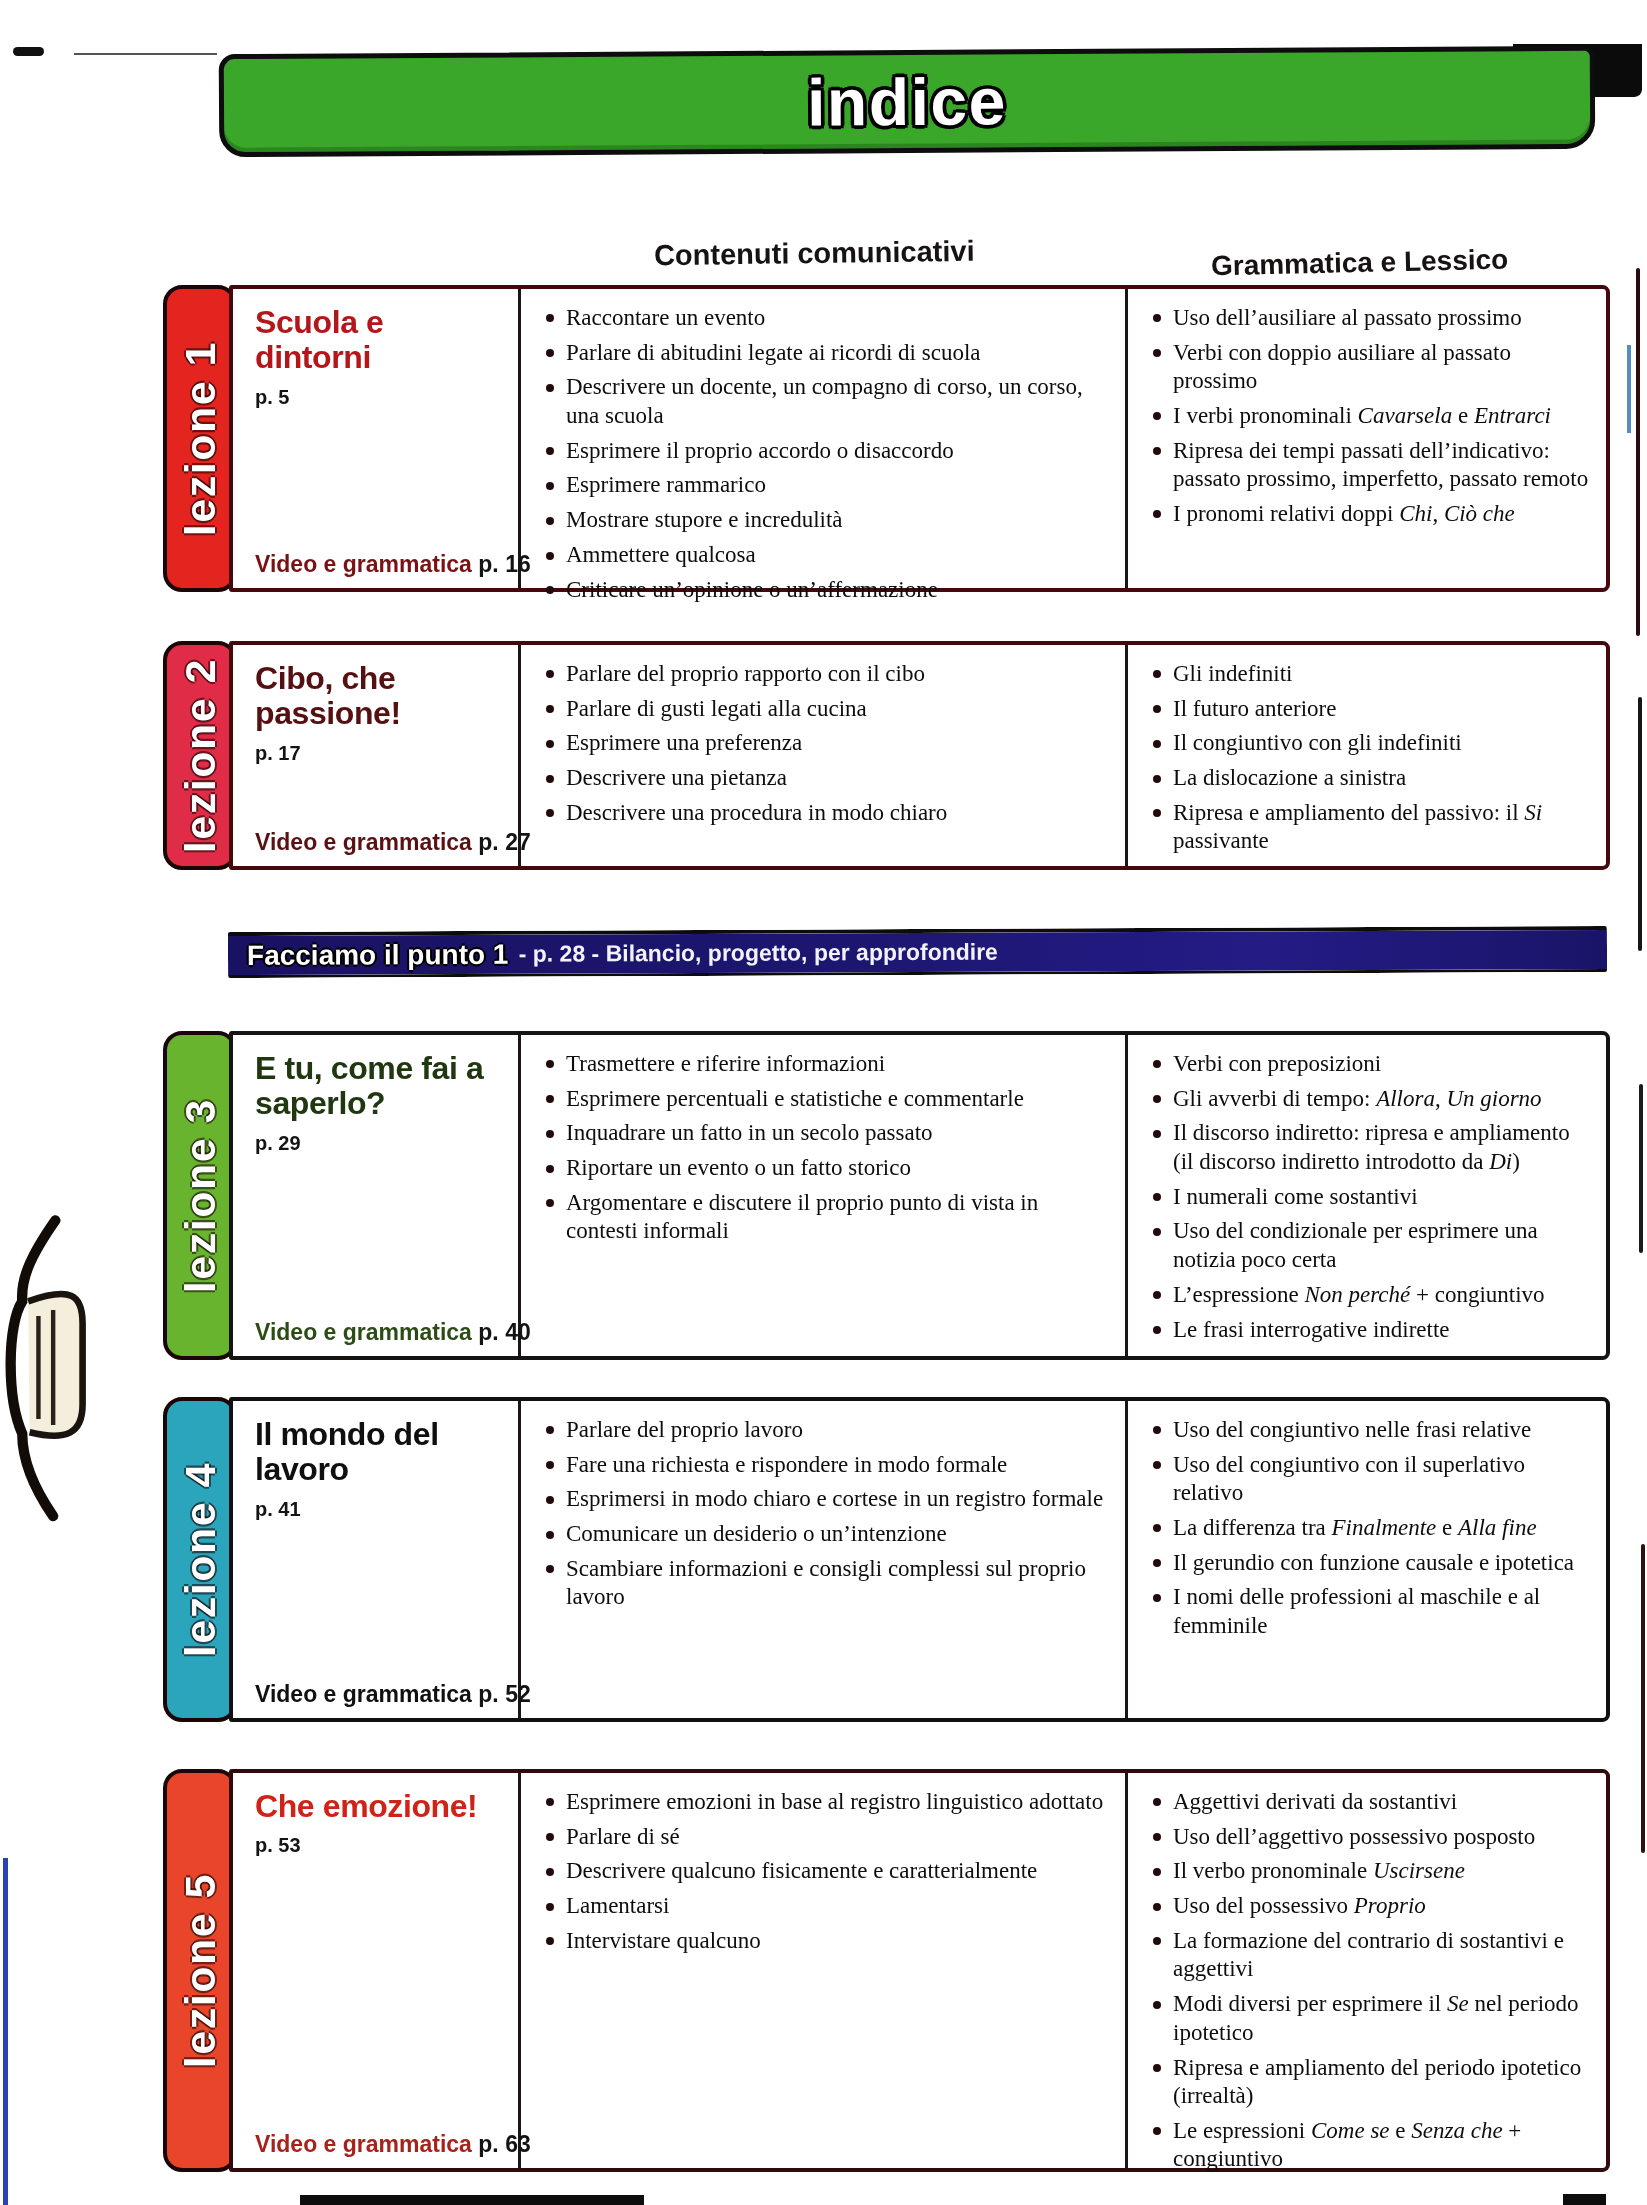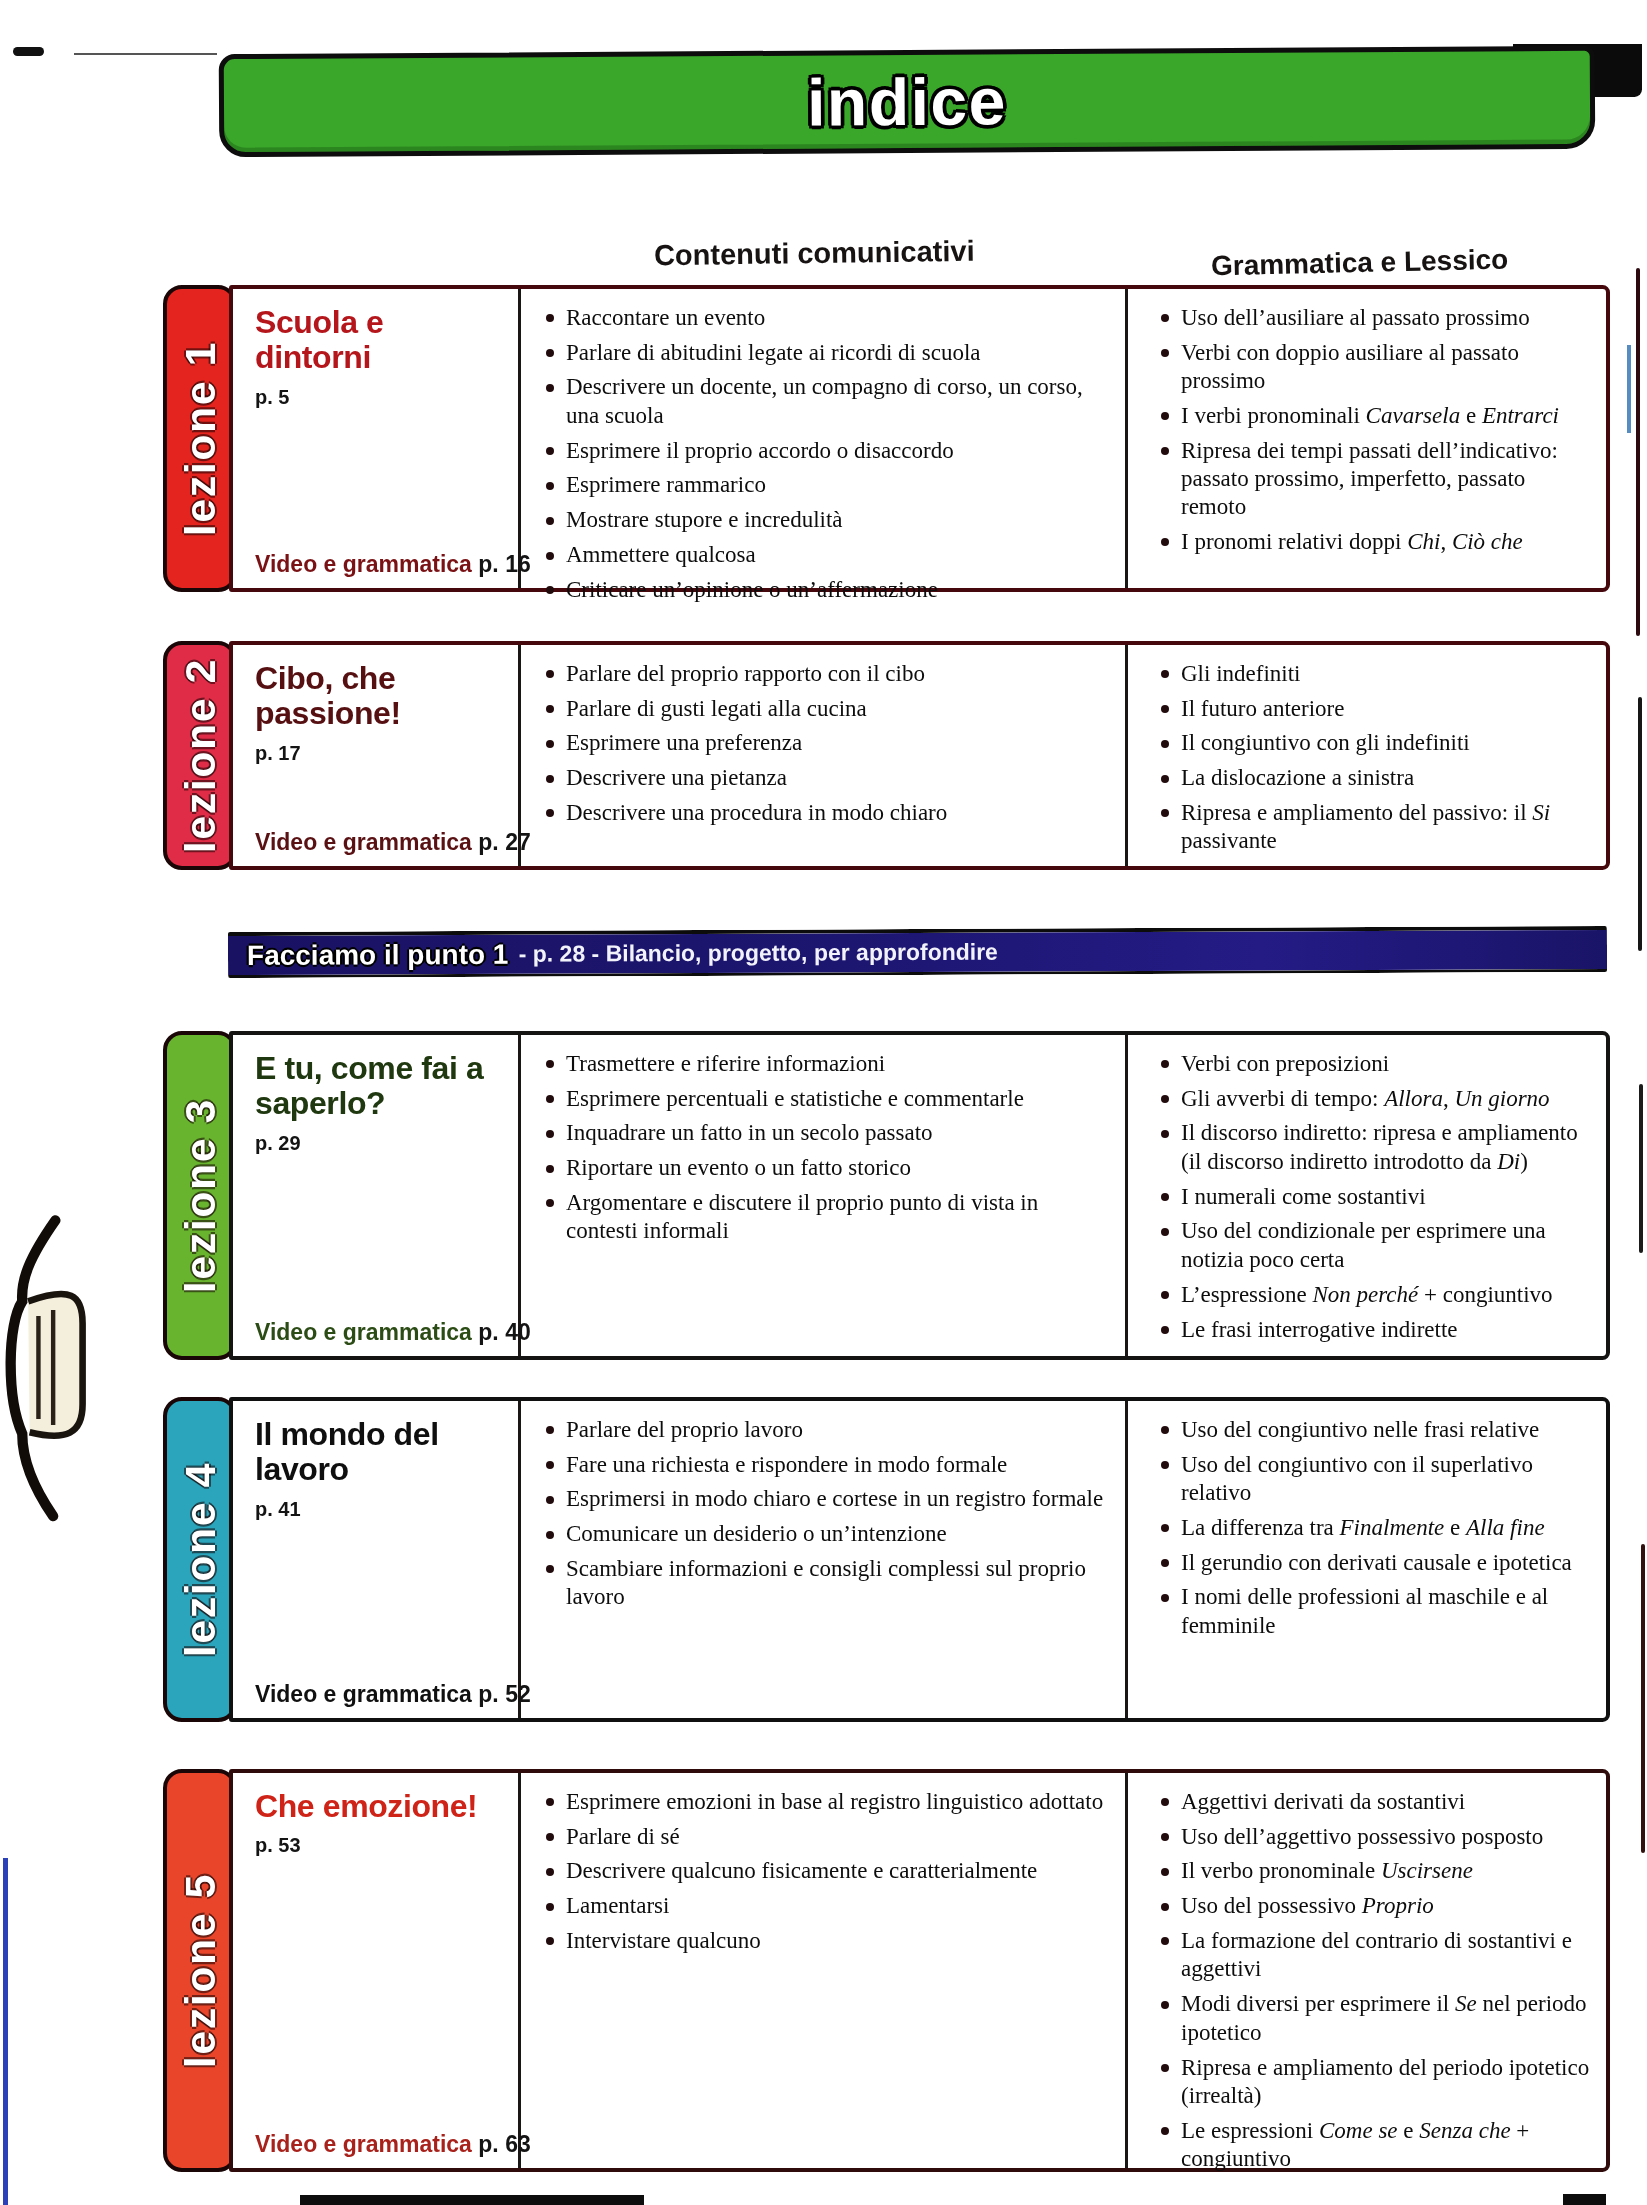--- a/index.html
+++ b/index.html
@@ -67,7 +67,7 @@
   .vg-label{color:var(--vg);}
   .vg-page{color:#141414;}
   .col-cont{flex:0 0 610px;border-left:3.7px solid #1a1616;border-right:3.7px solid #1a1616;box-sizing:border-box;}
-  .col-gram{flex:1;padding-left:8px;}
+  .col-gram{flex:1;}
   ul.bullets{margin:0;padding:14.7px 13.2px 5.9px 16px;list-style:none;}
   .bullets li{position:relative;padding-left:29px;font-family:"Liberation Serif",serif;
       font-size:23px;line-height:1.23;color:#0d0d0d;margin-bottom:6.6px;}

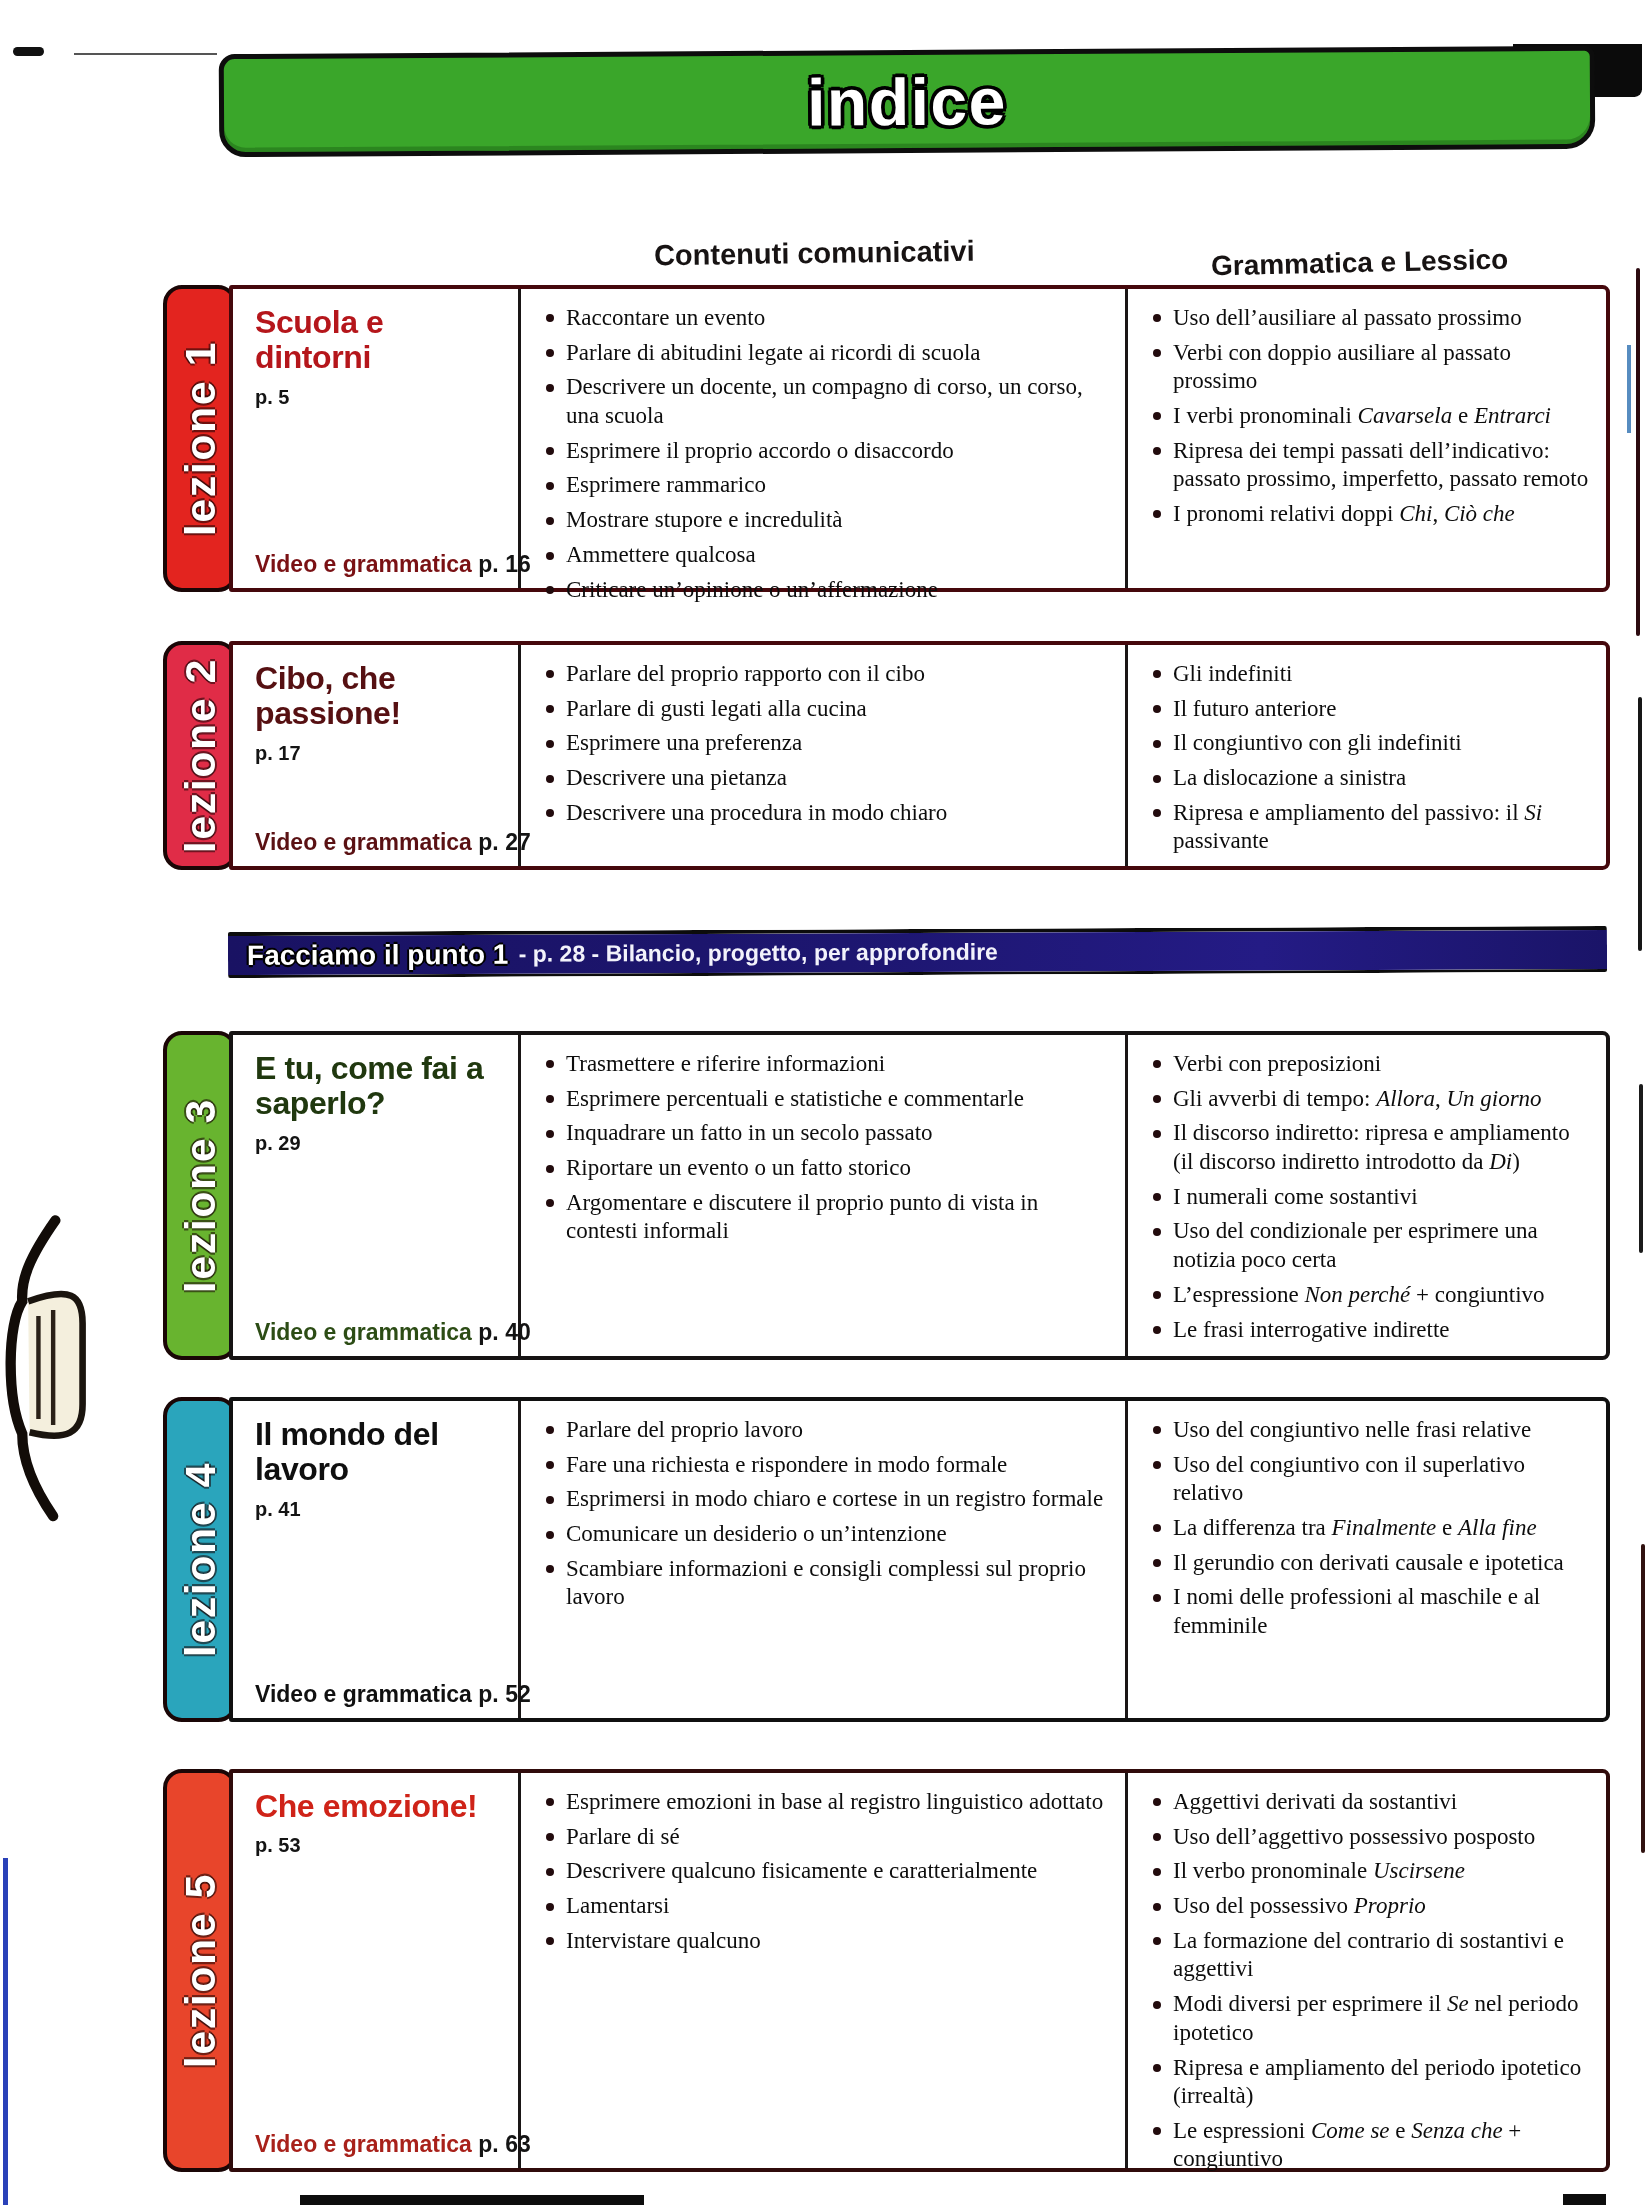--- a/index.html
+++ b/index.html
@@ -230,7 +230,7 @@
             <li><span>Uso del congiuntivo nelle frasi relative</span></li>
             <li><span>Uso del congiuntivo con il superlativo relativo</span></li>
             <li><span>La differenza tra <i>Finalmente</i> e <i>Alla fine</i></span></li>
-            <li><span>Il gerundio con derivati causale e ipotetica</span></li>
+            <li><span>Il gerundio con funzione causale e ipotetica</span></li>
             <li><span>I nomi delle professioni al maschile e al femminile</span></li>
           </ul>
       </div>

